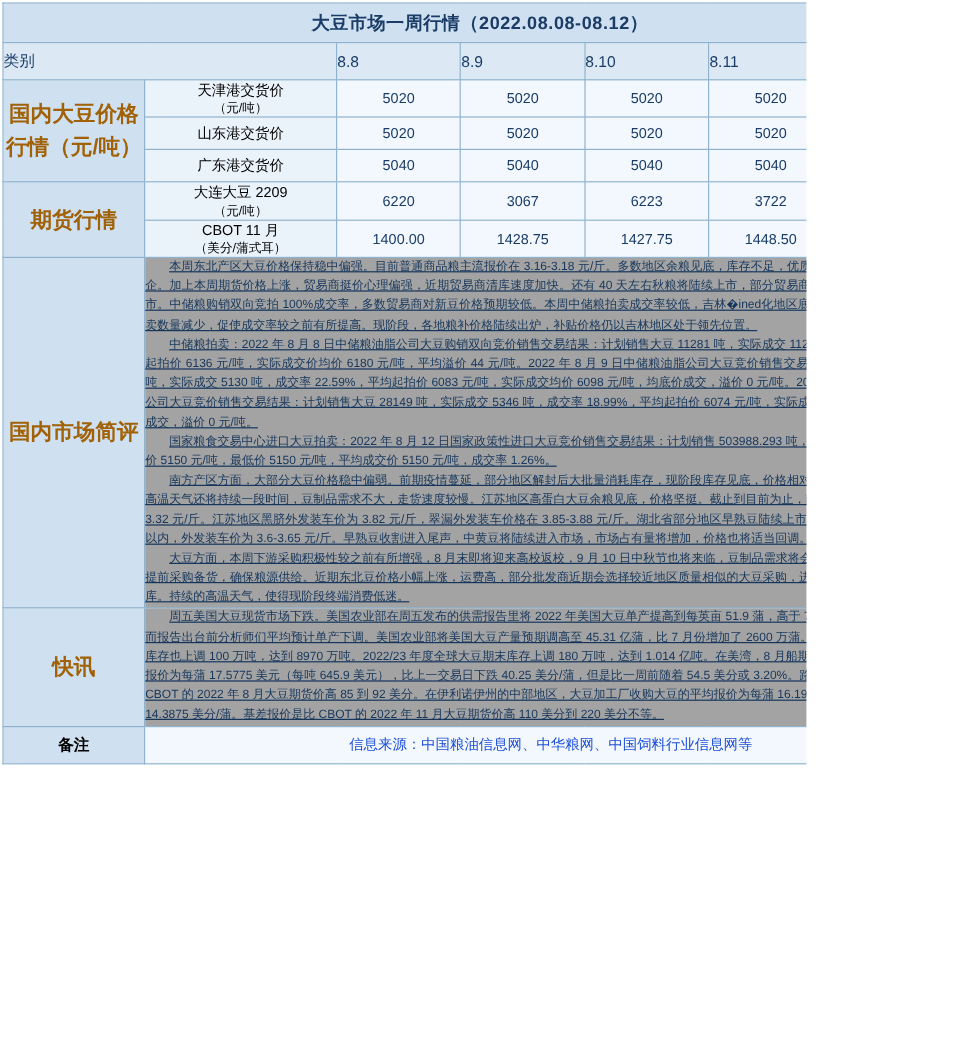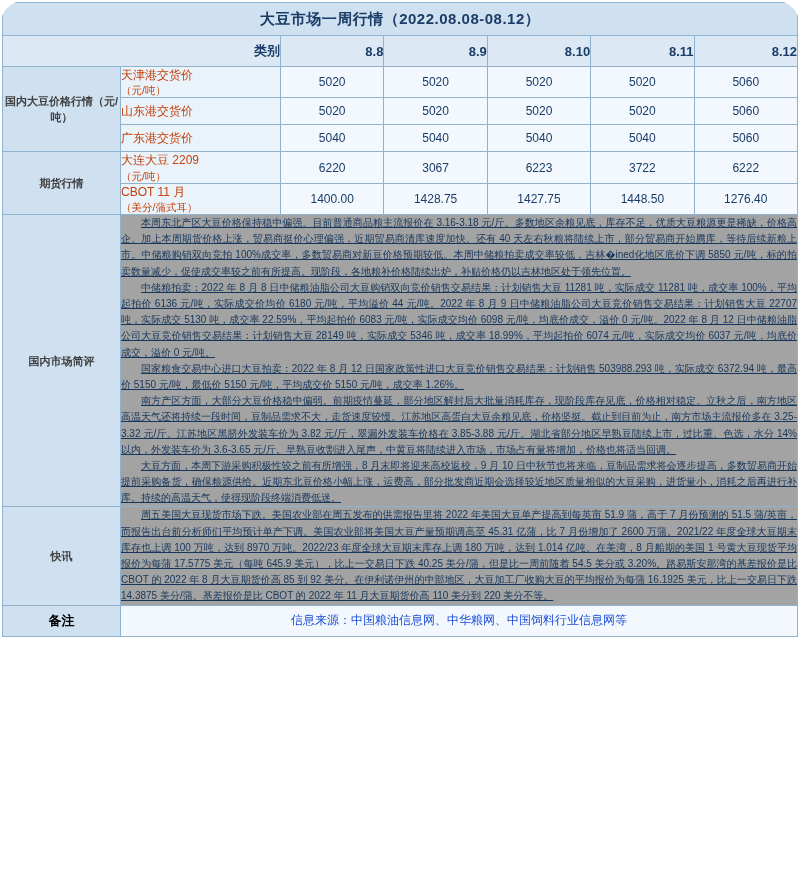--- a/index.html
+++ b/index.html
@@ -12,12 +12,11 @@
     color: #000000;
   }
   .page {
-    width: 800px;
+    width: 672px;
     height: 881px;
     box-sizing: border-box;
     position: relative;
     overflow: hidden;
-    border-radius: 26px;
   }
   table.main {
     border-collapse: collapse;

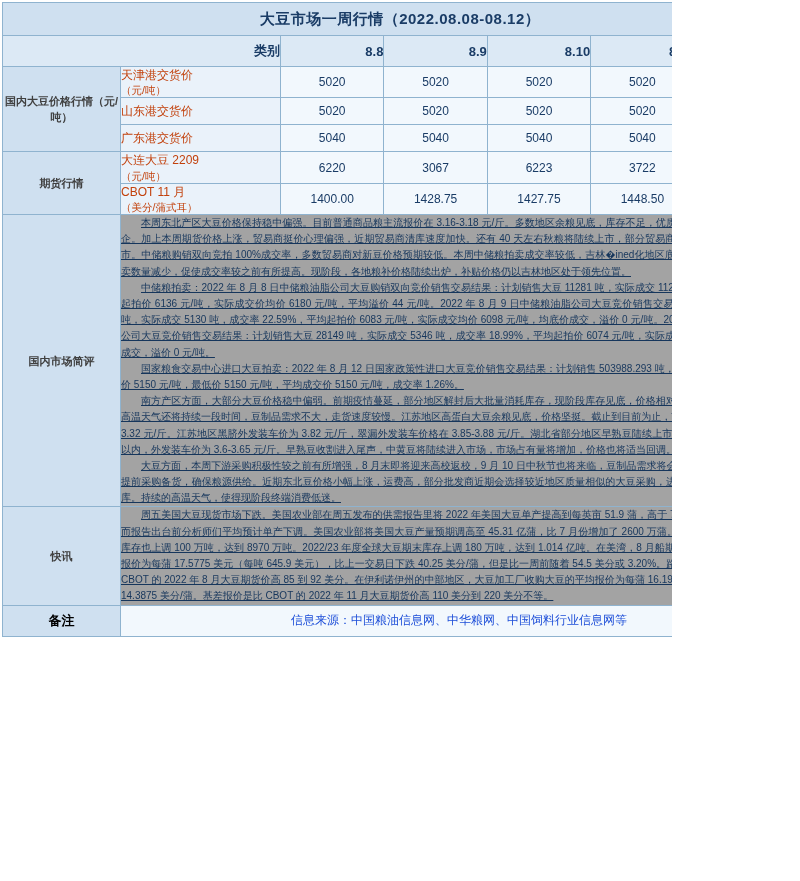--- a/index.html
+++ b/index.html
@@ -40,9 +40,9 @@
   }
   .hdr {
     background: #dce9f5;
-    text-align: right;
+    text-align: left;
     font-size: 13px;
-    font-weight: bold;
+    font-weight: normal;
     color: #1a3c66;
     height: 30px;
   }

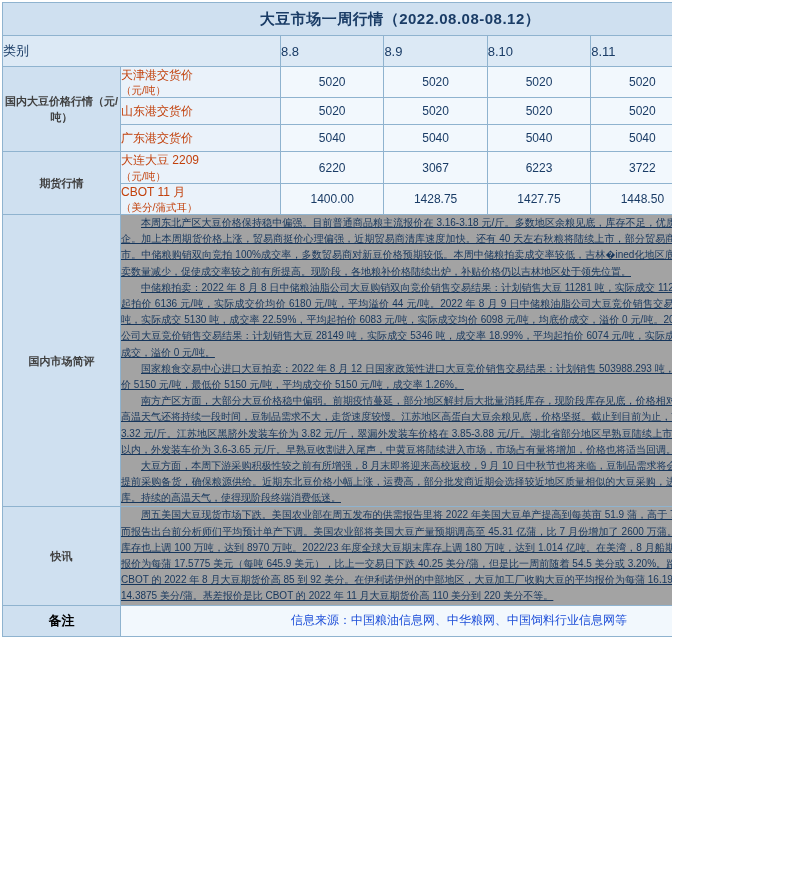--- a/index.html
+++ b/index.html
@@ -56,8 +56,9 @@
   }
   .rowlabel {
     background: #eaf2fa;
+    text-align: center;
     font-size: 12px;
-    color: #c2410c;
+    color: #000000;
     height: 26px;
     line-height: 1.35;
   }

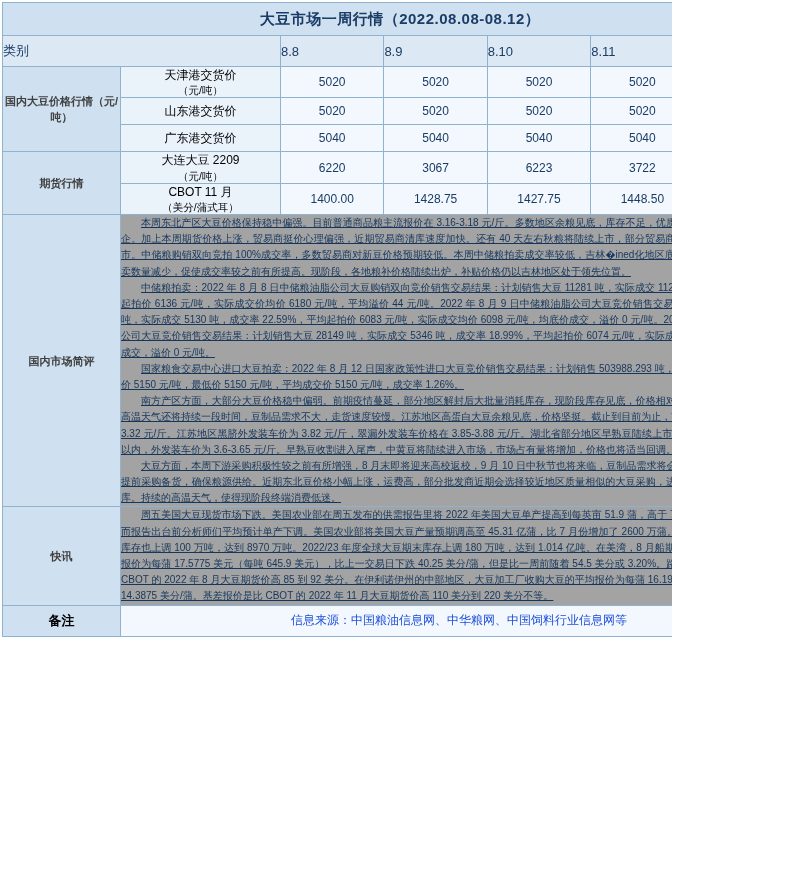--- a/index.html
+++ b/index.html
@@ -49,9 +49,9 @@
   .cat-label {
     background: #cfe0f0;
     text-align: center;
-    font-size: 11px;
+    font-size: 18px;
     font-weight: bold;
-    color: #404040;
+    color: #a16207;
     line-height: 1.5;
   }
   .rowlabel {

